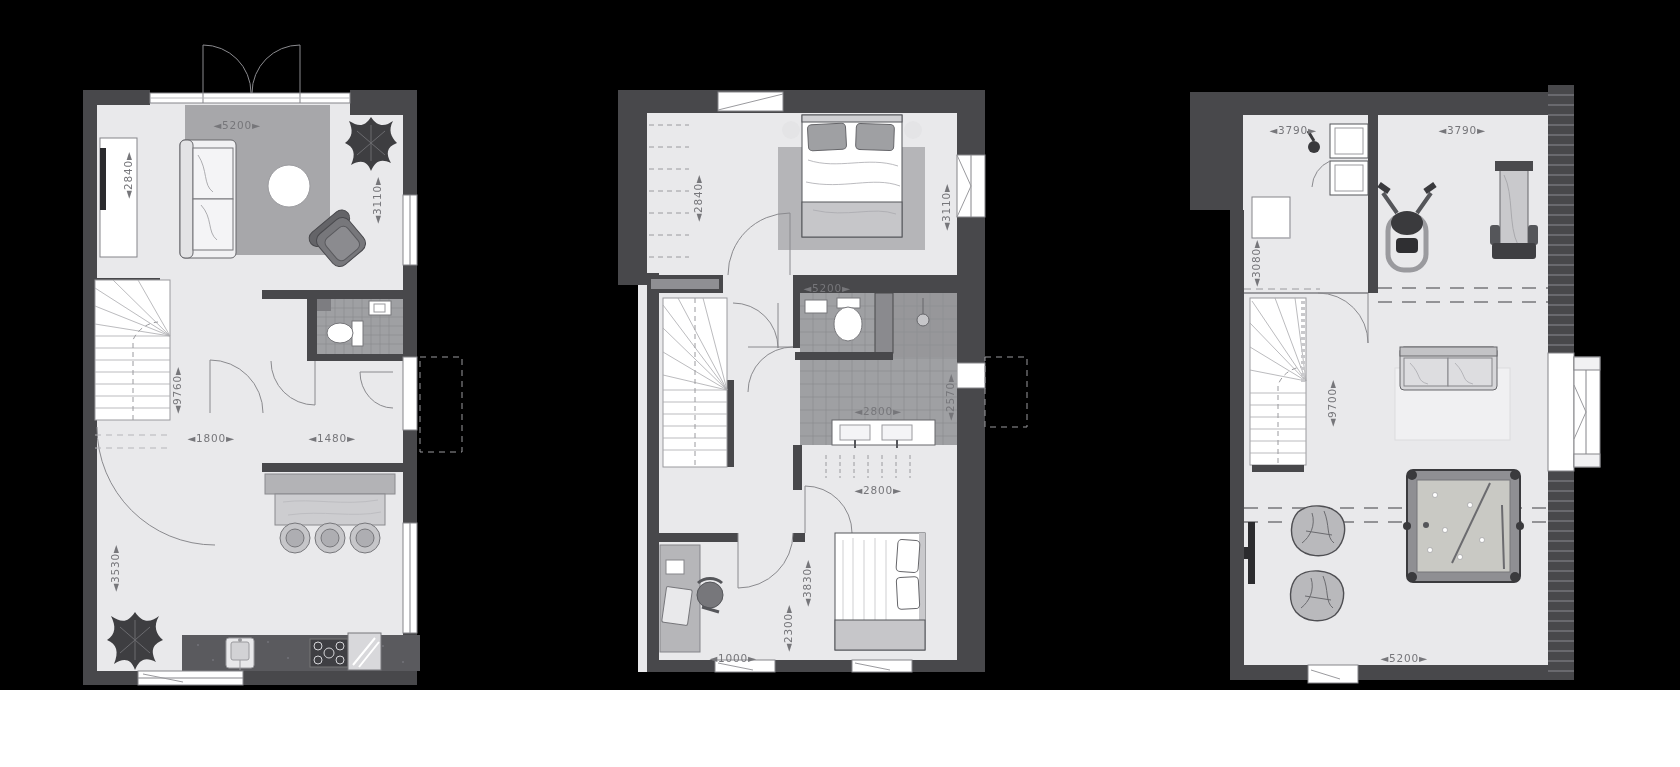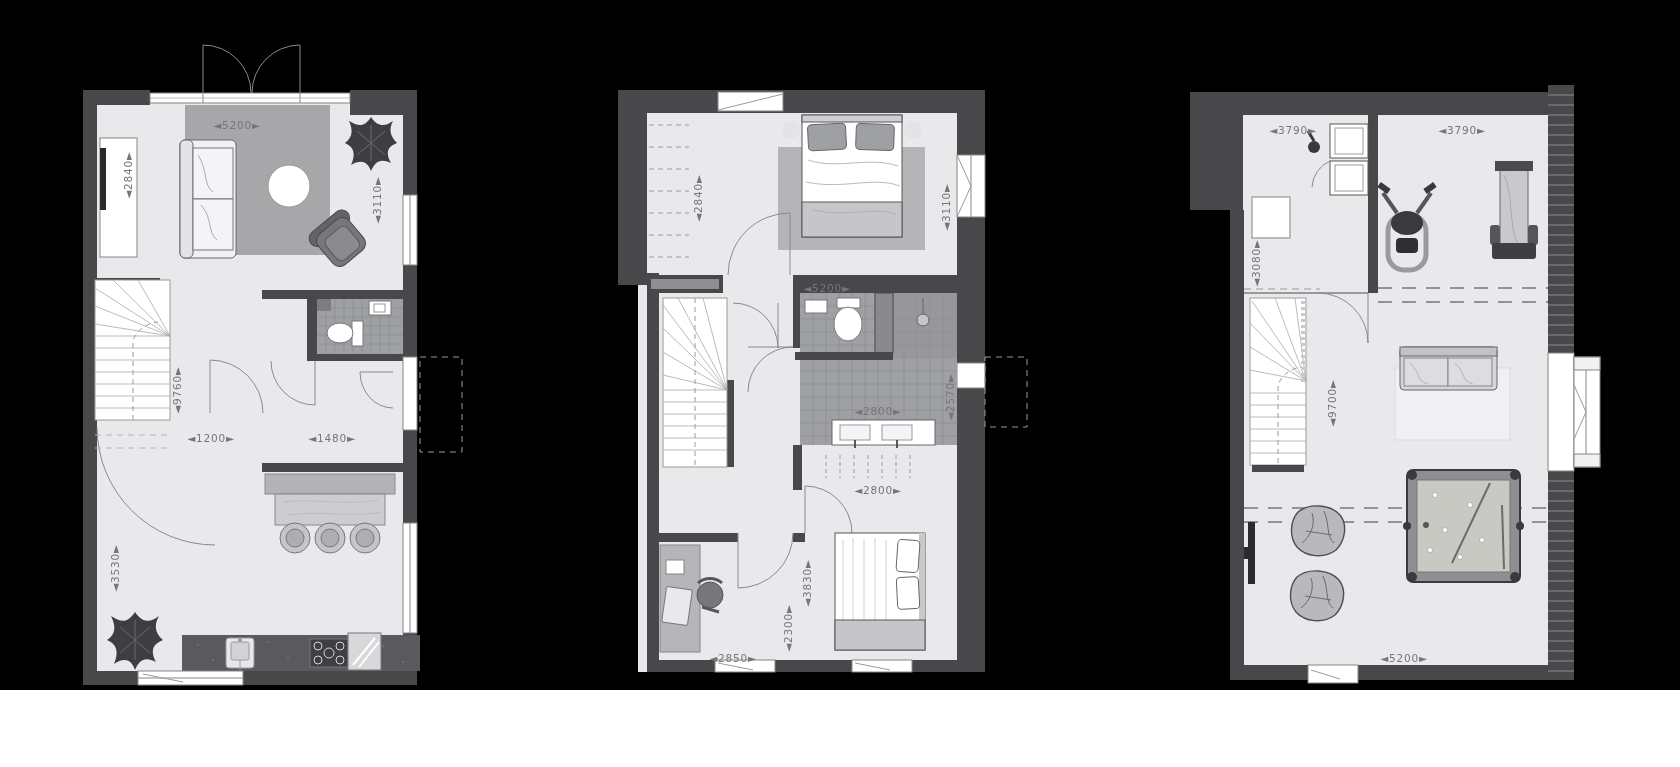--- a/index.html
+++ b/index.html
@@ -193,7 +193,7 @@
         <span class="dim v" style="left: 45px; top: 85px; color: rgb(118, 118, 122);">◄2840►</span>
         <span class="dim v" style="left: 294px; top: 110px; color: rgb(118, 118, 122);">◄3110►</span>
         <span class="dim v" style="left: 94px; top: 300px; color: rgb(118, 118, 122);">◄9760►</span>
-        <span class="dim h" style="left: 128px; top: 348px; color: rgb(118, 118, 122);">◄1200►</span>
+        <span class="dim h" style="left: 128px; top: 348px; color: rgb(118, 118, 122);">◄1800►</span>
         <span class="dim h" style="left: 249px; top: 348px; color: rgb(118, 118, 122);">◄1480►</span>
         <span class="dim v" style="left: 32px; top: 478px; color: rgb(118, 118, 122);">◄3530►</span>
       </div>

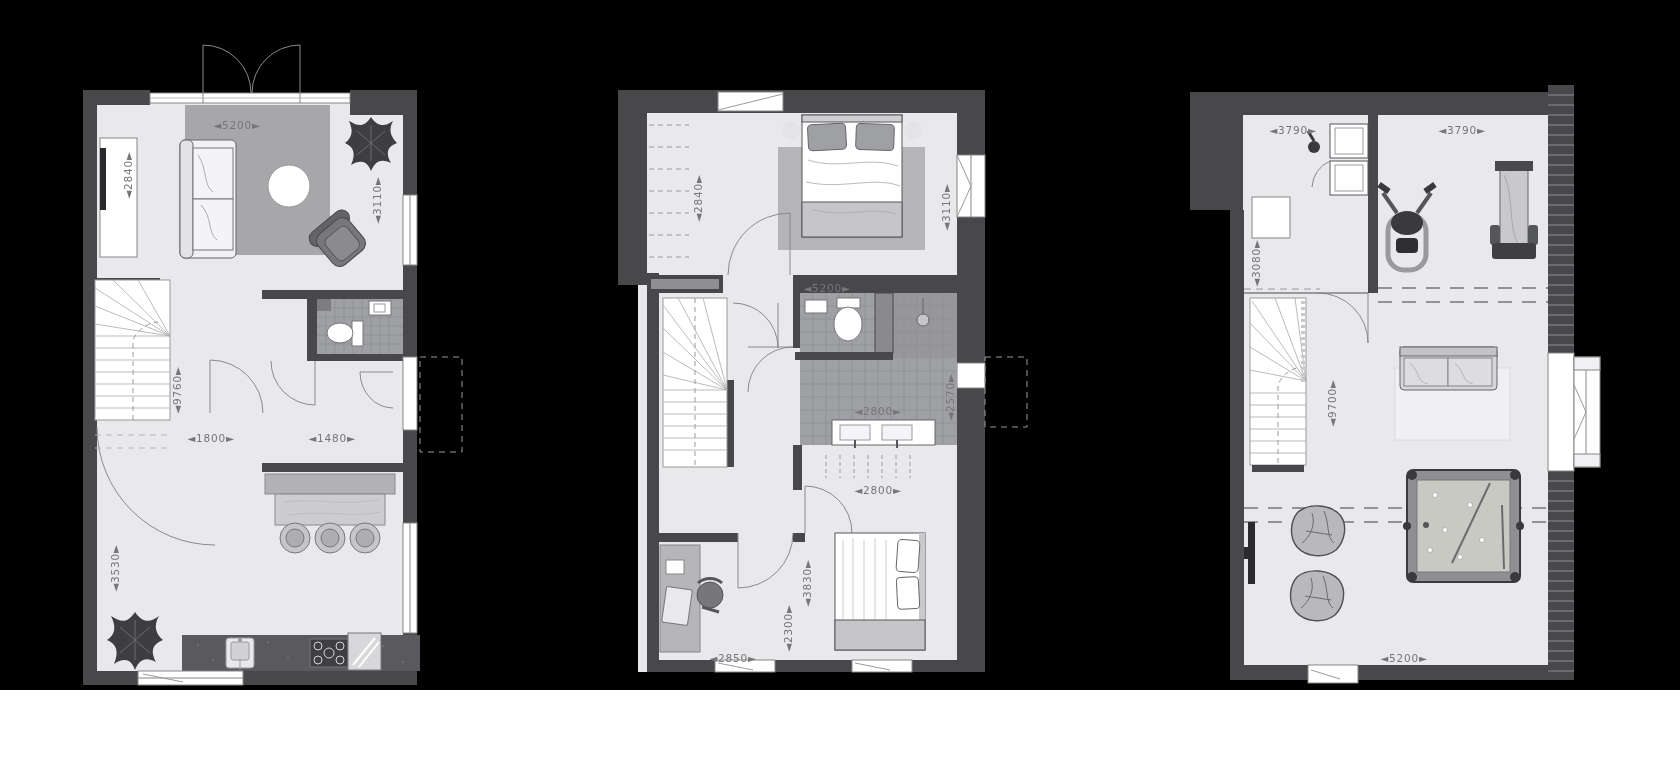--- a/index.html
+++ b/index.html
@@ -369,7 +369,7 @@
         <span class="dim h" style="left: 260px; top: 400px; color: rgb(118, 118, 122);">◄2800►</span>
         <span class="dim v" style="left: 189px; top: 493px; color: rgb(118, 118, 122);">◄3830►</span>
         <span class="dim v" style="left: 170px; top: 538px; color: rgb(118, 118, 122);">◄2300►</span>
-        <span class="dim h" style="left: 115px; top: 568px; color: rgb(118, 118, 122);">◄2850►</span>
+        <span class="dim h" style="left: 115px; top: 568px; color: rgb(118, 118, 122);">◄1000►</span>
       </div>
   </div>
 

